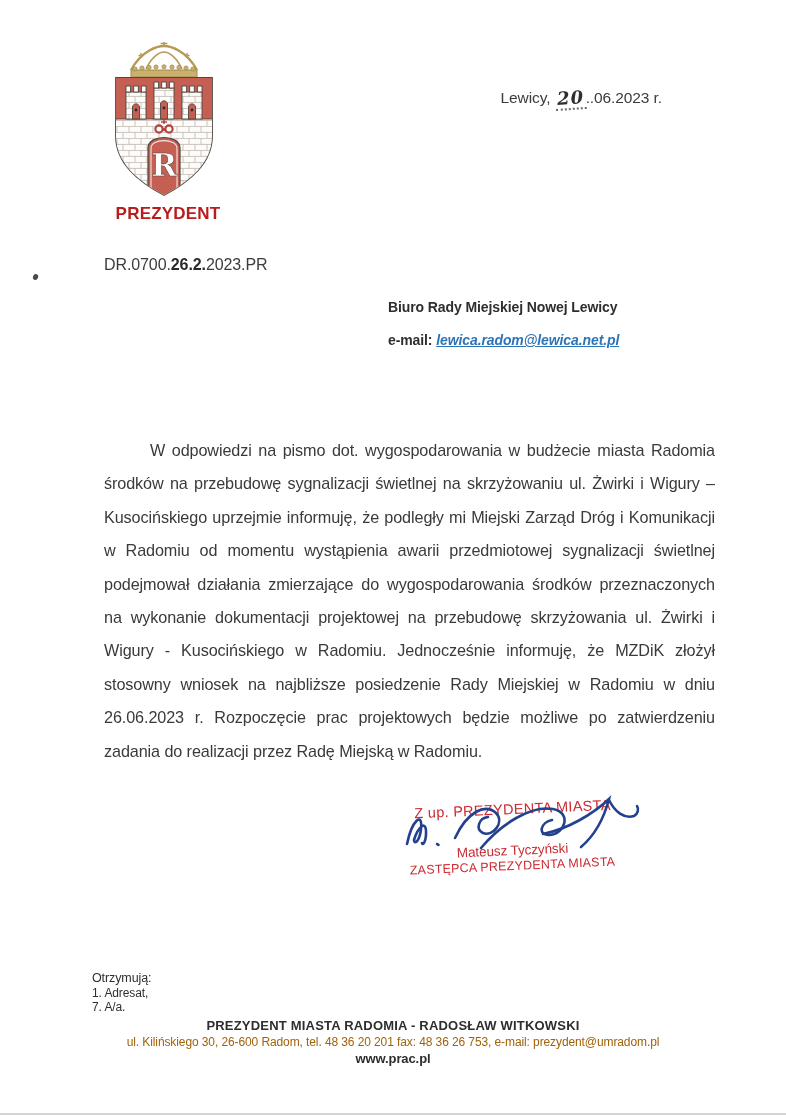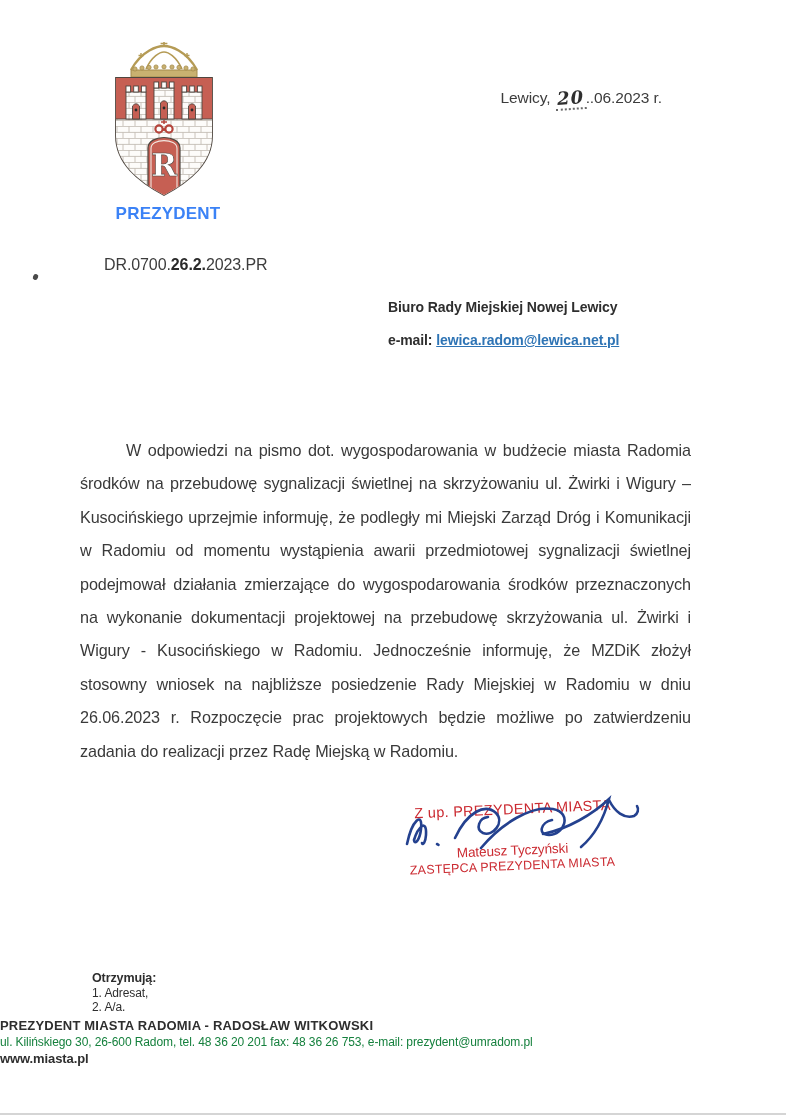--- a/index.html
+++ b/index.html
@@ -19,7 +19,7 @@
   .crest{position:absolute;left:114px;top:42px;width:100px;height:155px;}
   
   .org-title{position:absolute;left:48px;top:201px;width:240px;text-align:center;
-    font-weight:bold;font-size:17px;color:#3b82f6;line-height:26px;letter-spacing:0.2px;}
+    font-weight:bold;font-size:17px;color:#b91c1c;line-height:26px;letter-spacing:0.2px;}
   
   .refnum{position:absolute;left:104px;top:256px;font-size:16px;color:#3c3c3c;}
   .refnum b{color:#2a2a2a;}

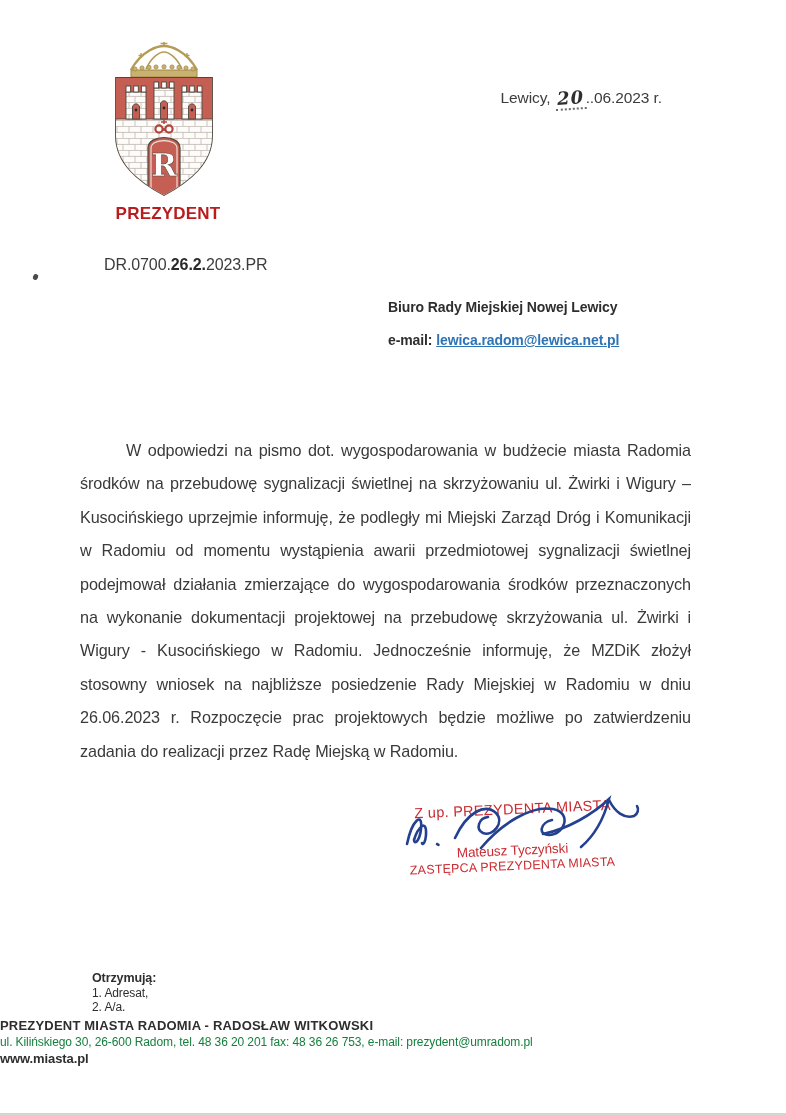--- a/index.html
+++ b/index.html
@@ -26,7 +26,7 @@
   .ink-speck{position:absolute;left:33px;top:274px;width:5px;height:6px;background:#4a4a4a;border-radius:60% 40% 55% 45%;transform:rotate(20deg);}
   
   .recipient{position:absolute;left:388px;top:291px;font-size:14px;font-weight:bold;color:#2e2e2e;line-height:33px;}
-  .recipient a{color:#2e74b5;text-decoration:underline;}
+  .recipient a{color:#2e74b5;text-decoration:underline;font-style:italic;}
   
   .body-par{
     position:absolute;left:80px;top:434px;width:611px;

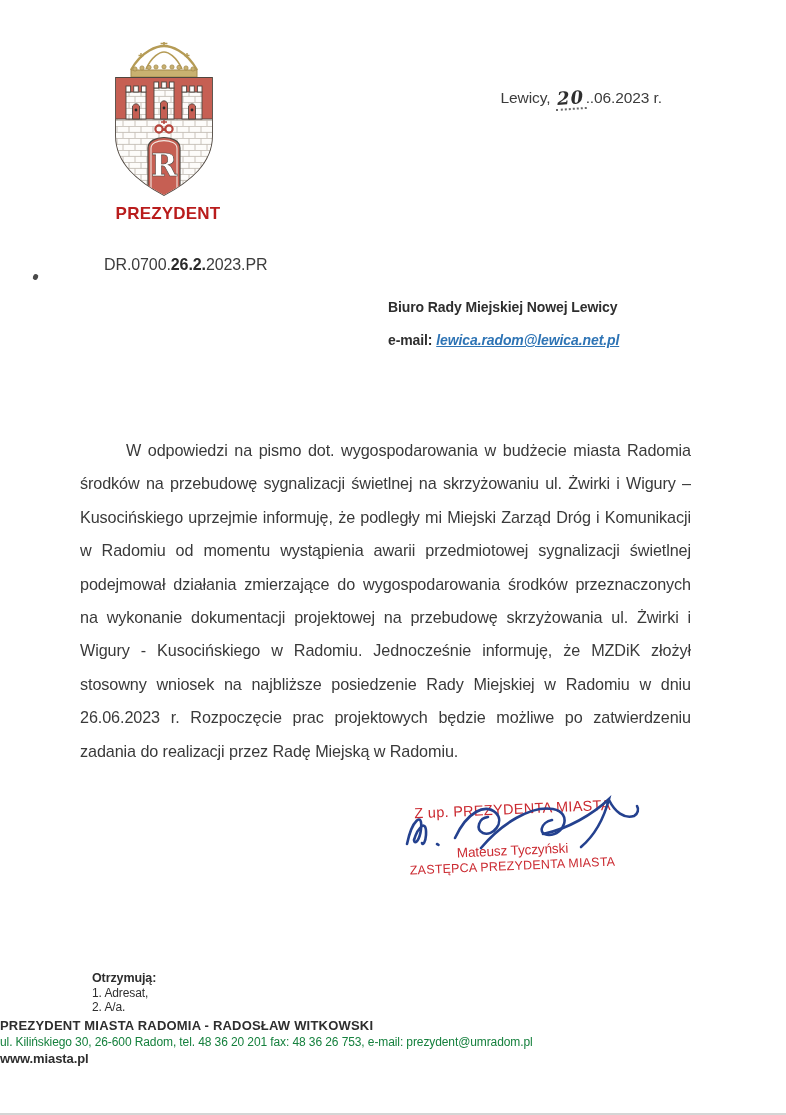--- a/index.html
+++ b/index.html
@@ -29,7 +29,7 @@
   .recipient a{color:#2e74b5;text-decoration:underline;font-style:italic;}
   
   .body-par{
-    position:absolute;left:80px;top:434px;width:611px;
+    position:absolute;left:104px;top:434px;width:611px;
     font-size:16.2px;line-height:33.4px;text-align:justify;text-indent:46px;color:#3a3a3a;
   }
   .sig-red{position:absolute;left:400px;width:225px;text-align:center;color:#cb2a31;transform:rotate(-2.5deg);}

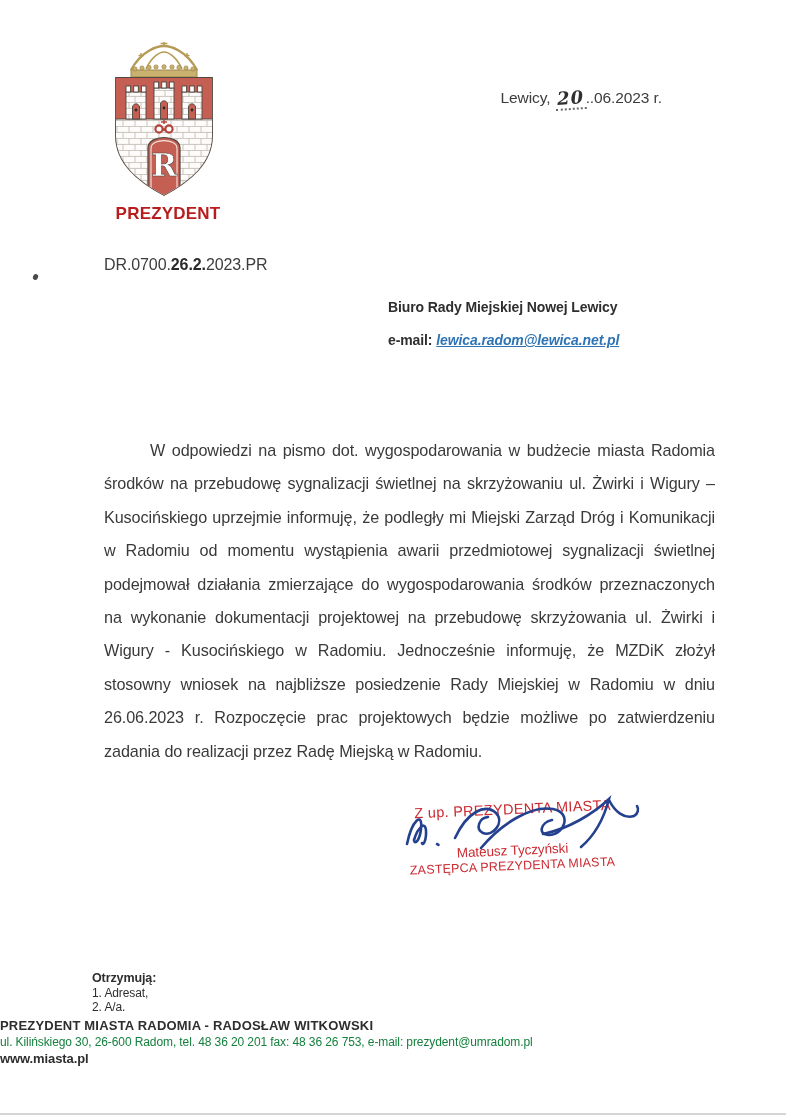--- a/index.html
+++ b/index.html
@@ -39,7 +39,7 @@
   .sig-svg{position:absolute;left:393px;top:788px;width:250px;height:80px;}
   
   .dist{position:absolute;left:92px;top:971px;font-size:12px;line-height:14.5px;color:#2e2e2e;}
-  .dist .h{font-weight:bold;font-size:12.5px;}
+  .dist .h{font-weight:normal;font-size:12.5px;}
   
   .footer{position:absolute;left:0;top:1018px;width:786px;color:#2e2e2e;}
   .footer .f1{font-weight:bold;font-size:13px;letter-spacing:0.2px;}

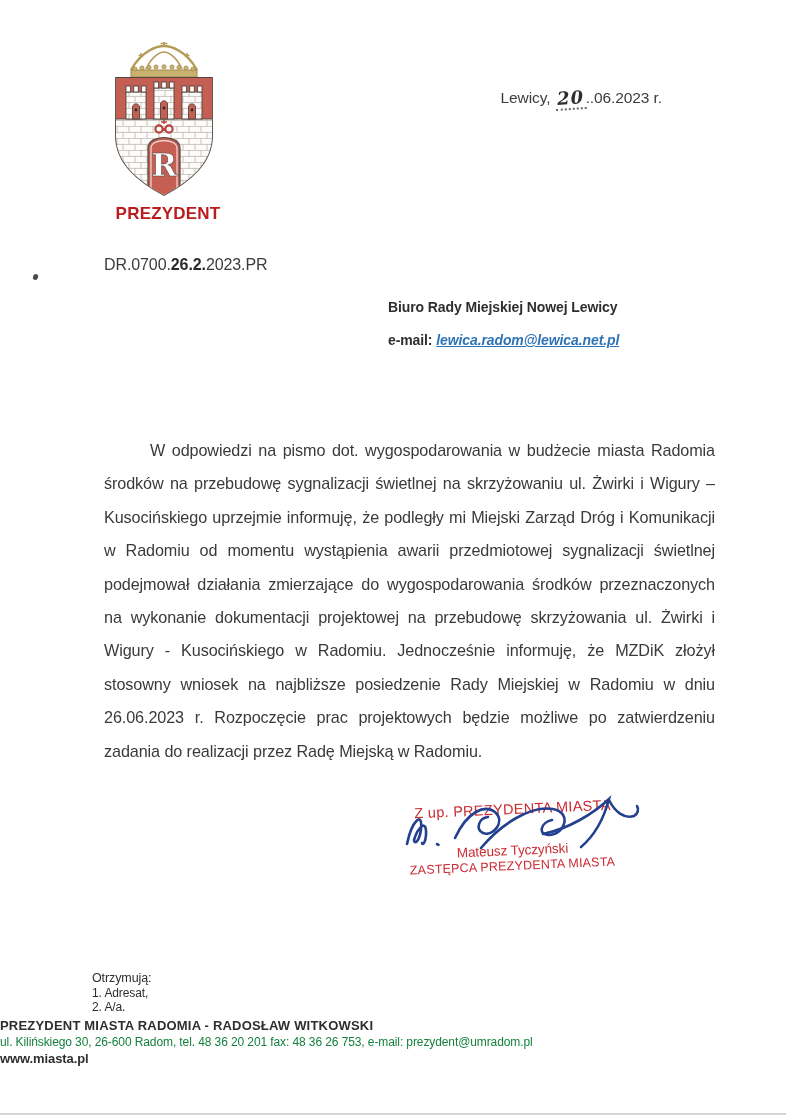--- a/index.html
+++ b/index.html
@@ -162,7 +162,7 @@
   <div class="dist">
     <div class="h">Otrzymują:</div>
     <div>1. Adresat,</div>
-    <div>2. A/a.</div>
+    <div>7. A/a.</div>
   </div>
 
   <div class="footer">

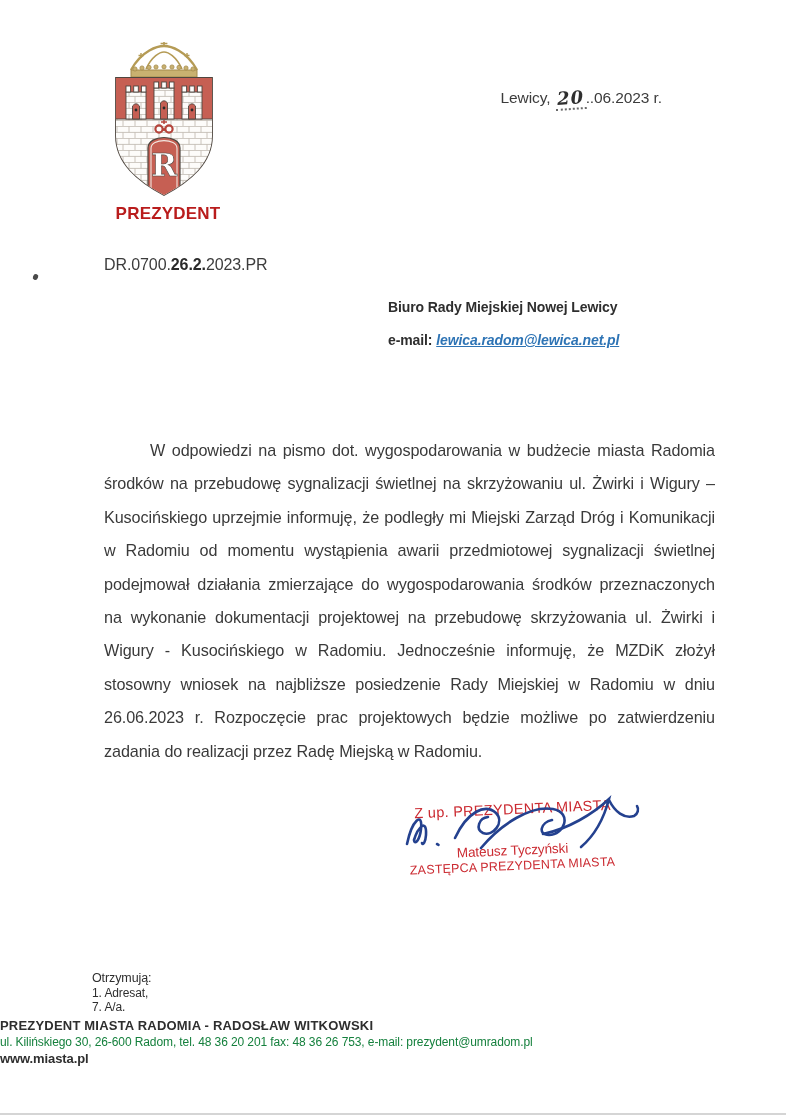--- a/index.html
+++ b/index.html
@@ -41,7 +41,7 @@
   .dist{position:absolute;left:92px;top:971px;font-size:12px;line-height:14.5px;color:#2e2e2e;}
   .dist .h{font-weight:normal;font-size:12.5px;}
   
-  .footer{position:absolute;left:0;top:1018px;width:786px;color:#2e2e2e;}
+  .footer{position:absolute;left:0;top:1018px;width:786px;text-align:center;color:#2e2e2e;}
   .footer .f1{font-weight:bold;font-size:13px;letter-spacing:0.2px;}
   .footer .f2{font-size:12px;margin-top:2px;color:#15803d;}
   .footer .f3{font-weight:bold;font-size:13px;margin-top:2px;}

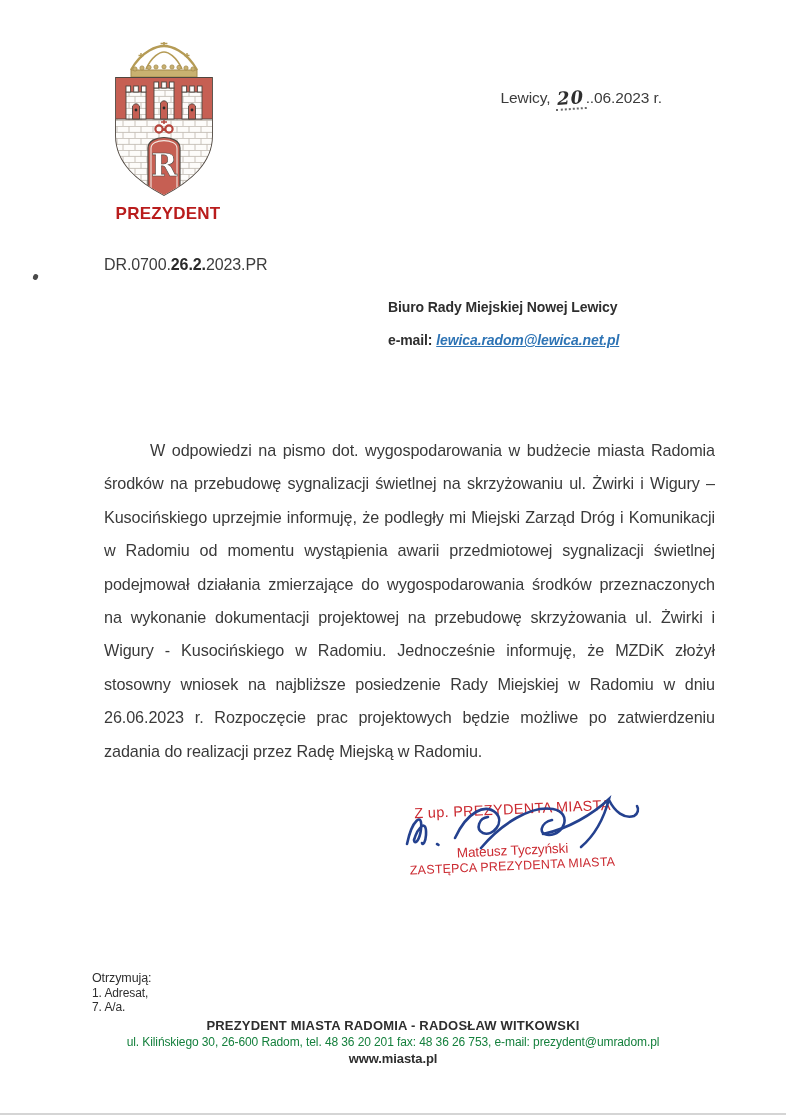--- a/index.html
+++ b/index.html
@@ -43,7 +43,7 @@
   
   .footer{position:absolute;left:0;top:1018px;width:786px;text-align:center;color:#2e2e2e;}
   .footer .f1{font-weight:bold;font-size:13px;letter-spacing:0.2px;}
-  .footer .f2{font-size:12px;margin-top:2px;color:#15803d;}
+  .footer .f2{font-size:12px;margin-top:2px;color:#a16207;}
   .footer .f3{font-weight:bold;font-size:13px;margin-top:2px;}
   .scan-edge{position:absolute;left:0;bottom:0;width:786px;height:2px;background:#d5d5d5;}
 </style>

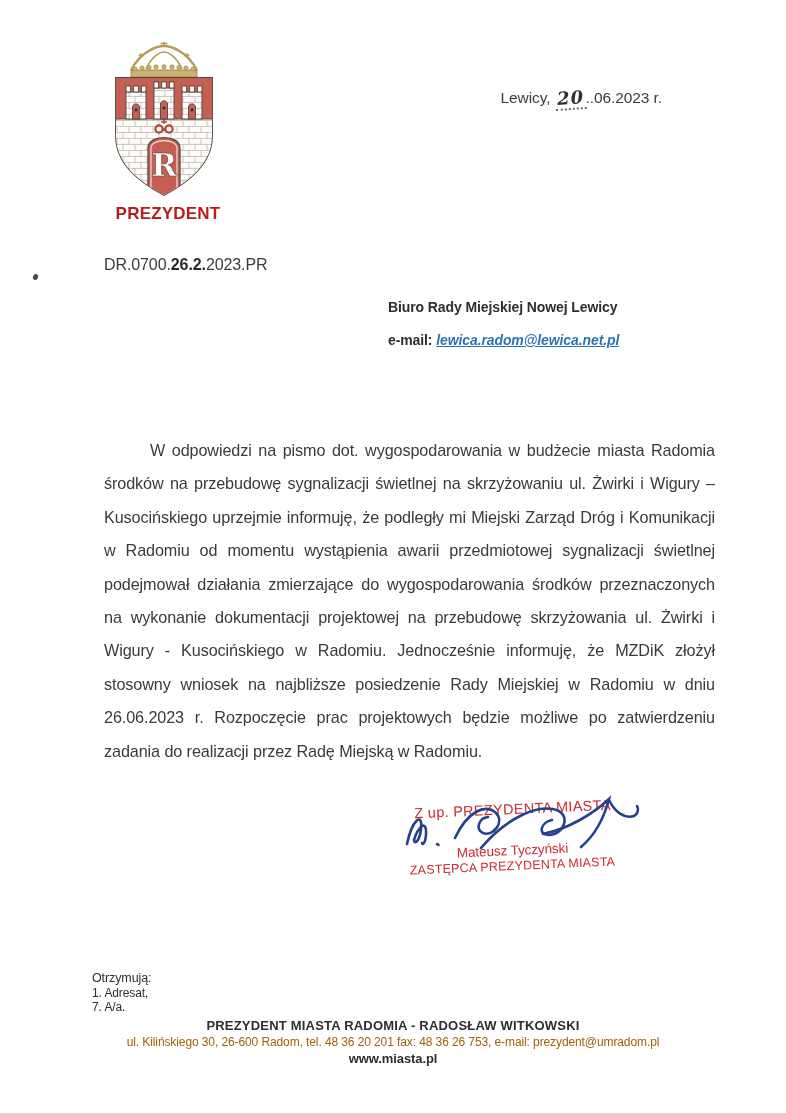--- a/index.html
+++ b/index.html
@@ -168,7 +168,7 @@
   <div class="footer">
     <div class="f1">PREZYDENT MIASTA RADOMIA - RADOSŁAW WITKOWSKI</div>
     <div class="f2">ul. Kilińskiego 30, 26-600 Radom, tel. 48 36 20 201 fax: 48 36 26 753, e-mail: prezydent@umradom.pl</div>
-    <div class="f3">www.miasta.pl</div>
+    <div class="f3">www.prac.pl</div>
   </div>
 
   <div class="scan-edge"></div>

